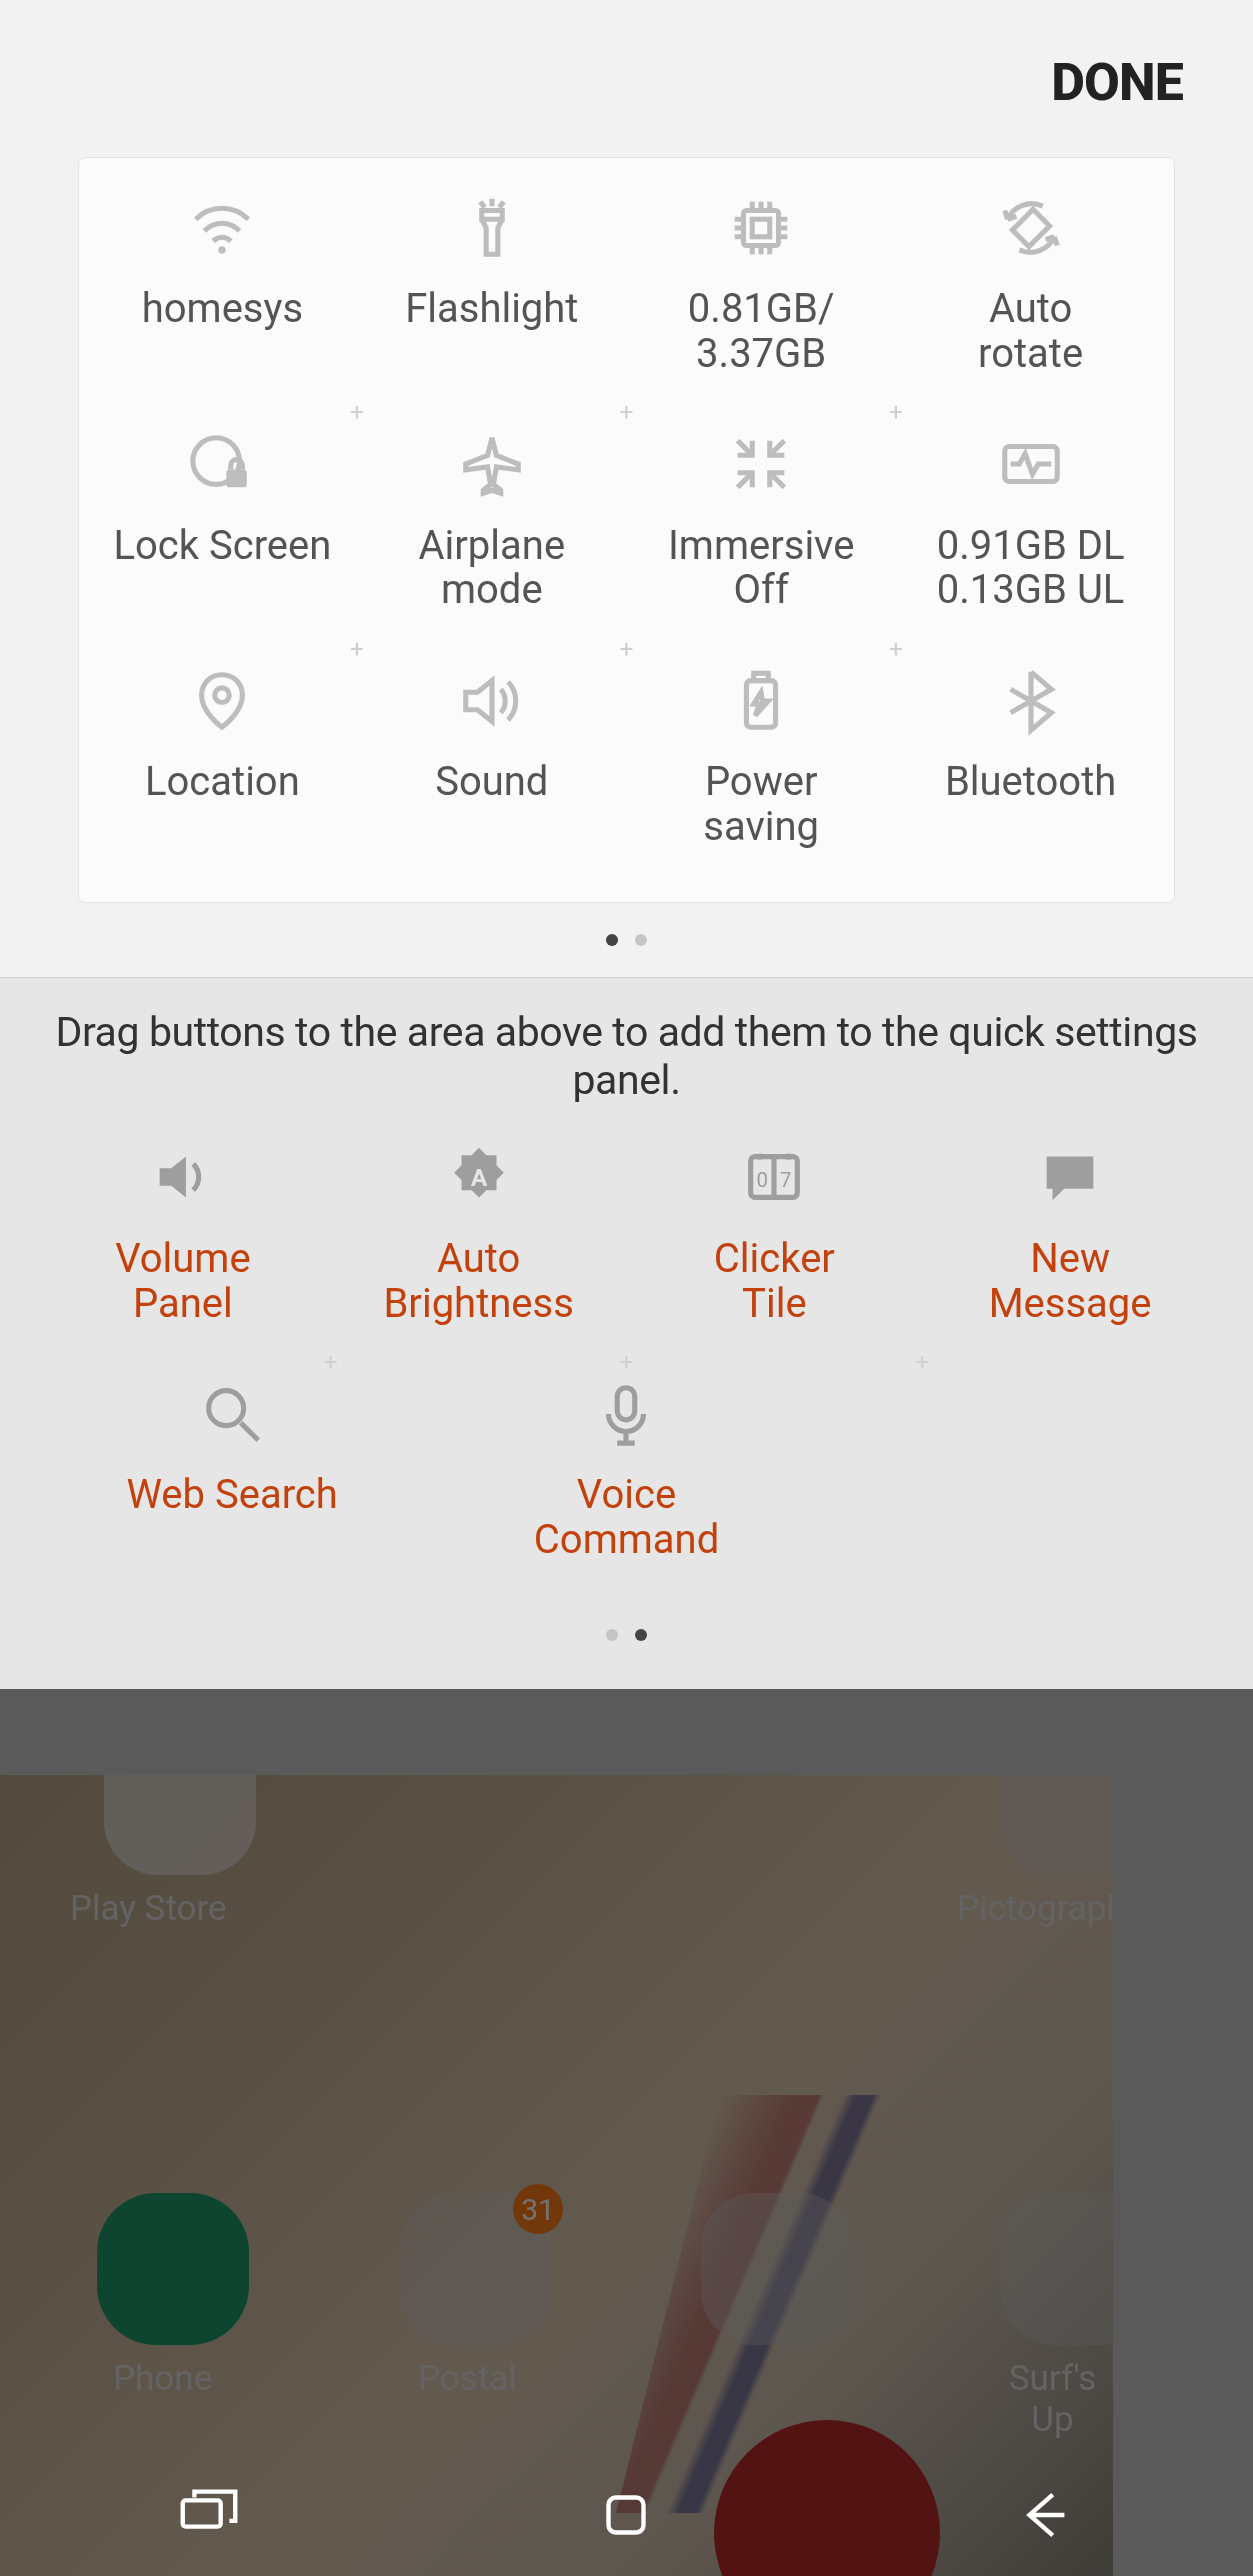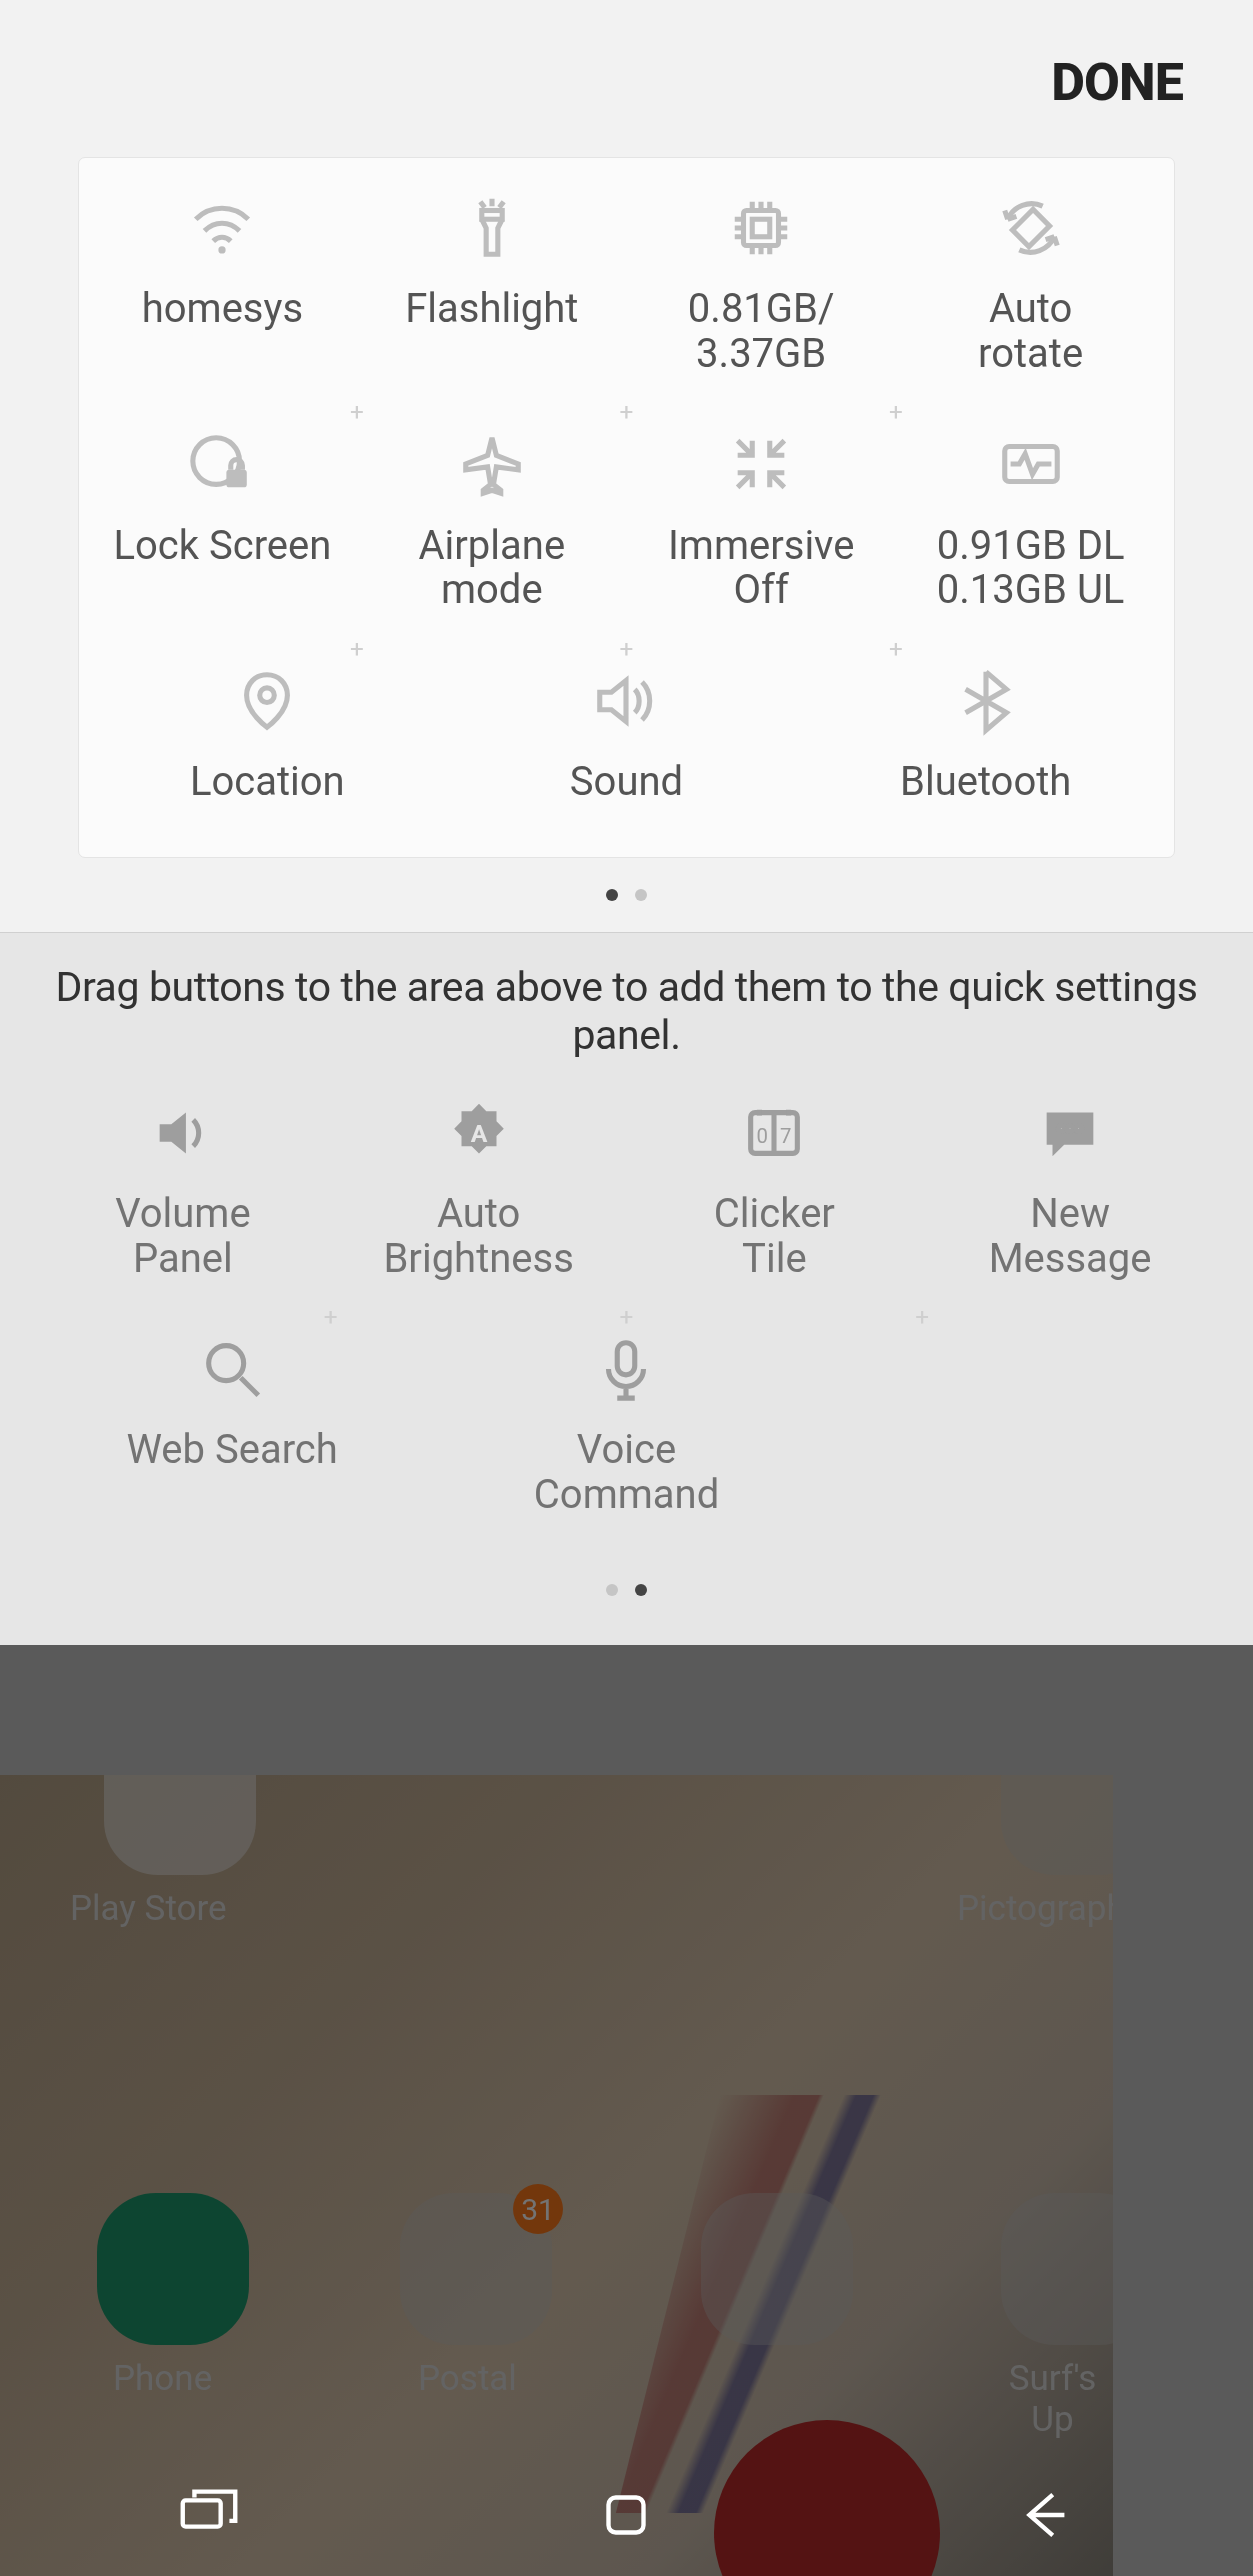--- a/index.html
+++ b/index.html
@@ -201,6 +201,16 @@
           <div class="tile">
             <div class="icon">
               <svg viewBox="0 0 48 48">
+                <rect x="14" y="10" width="20" height="32" rx="3"></rect>
+                <rect x="19" y="5" width="10" height="5"></rect>
+                <path d="M24 18l-5 8h4l-3 8 9-10h-4z"></path>
+              </svg>
+            </div>
+            <div class="label">Power<br>saving</div>
+          </div>
+          <div class="tile">
+            <div class="icon">
+              <svg viewBox="0 0 48 48">
                 <path d="M24 4v40l14-12-28-16M24 4l14 12-28 16"></path>
               </svg>
             </div>

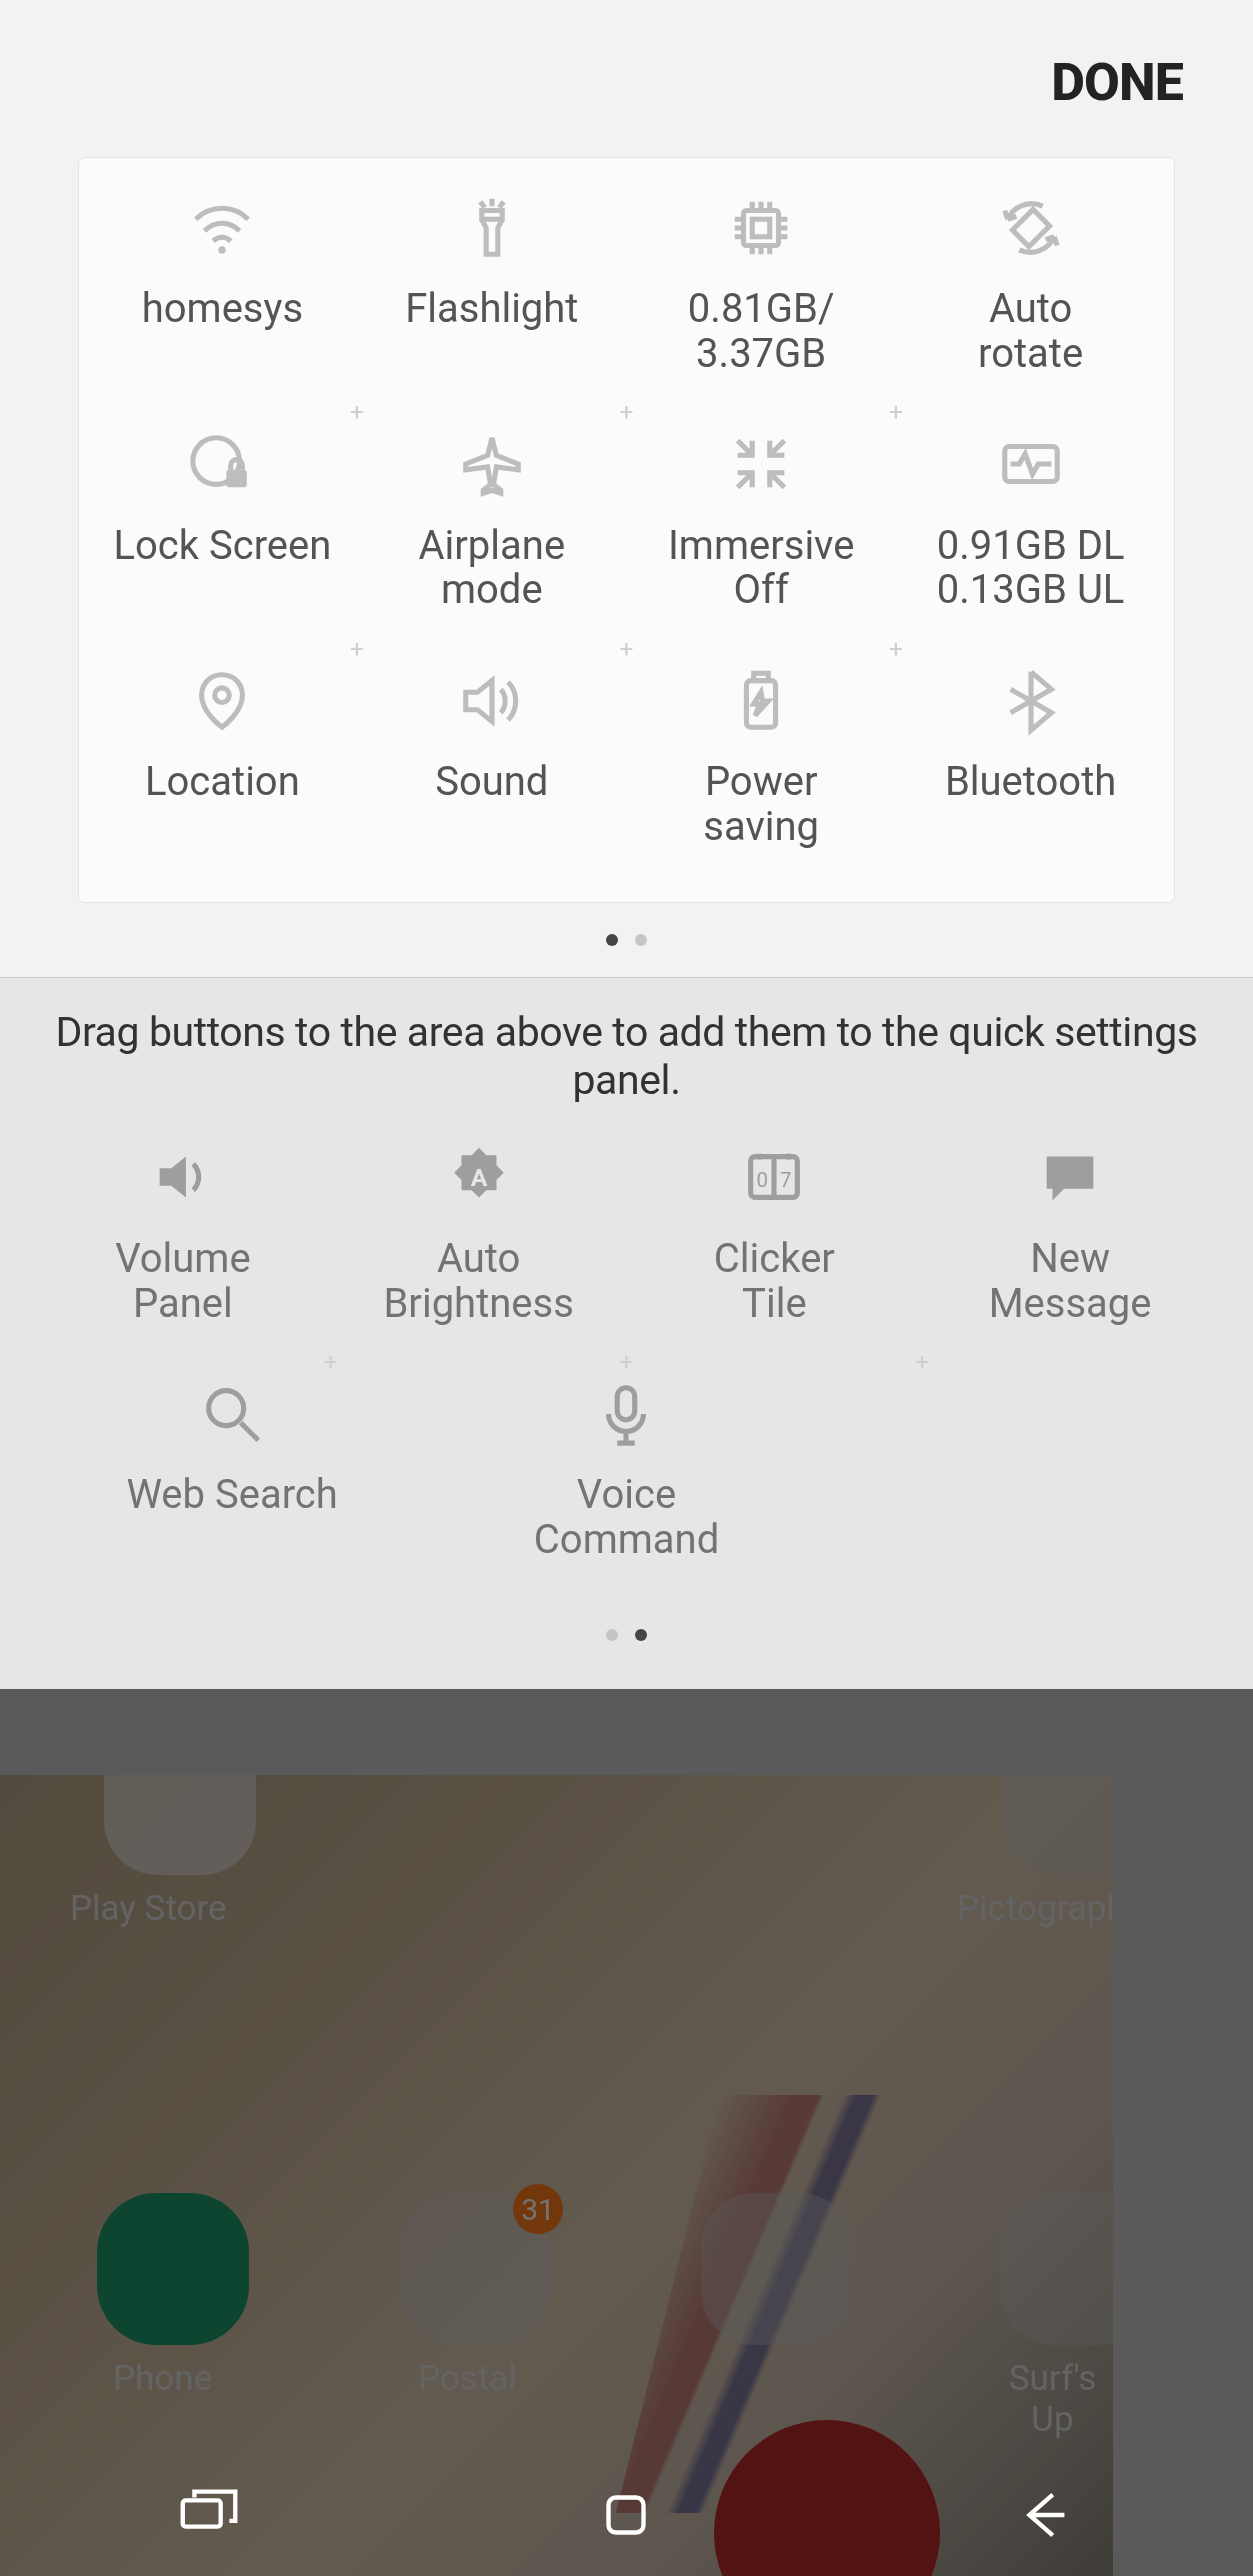--- a/index.html
+++ b/index.html
@@ -26,7 +26,7 @@
   .available-zone { background:#e6e6e6; padding:30px 35px 17.4px 35px; border-top:0.9px solid #d0d0d0; }
   .hint { font-size:41px; color:#323232; text-align:center; letter-spacing:-0.4px; margin-bottom:21px;}
   .available-zone .tile-card2 { width:100%; }
-  .available-zone .tile .label { color:#737373; }
+  .available-zone .tile .label { color:#c2410c; }
   .available-zone .tile .icon { color:#a0a0a0; }
 
   

